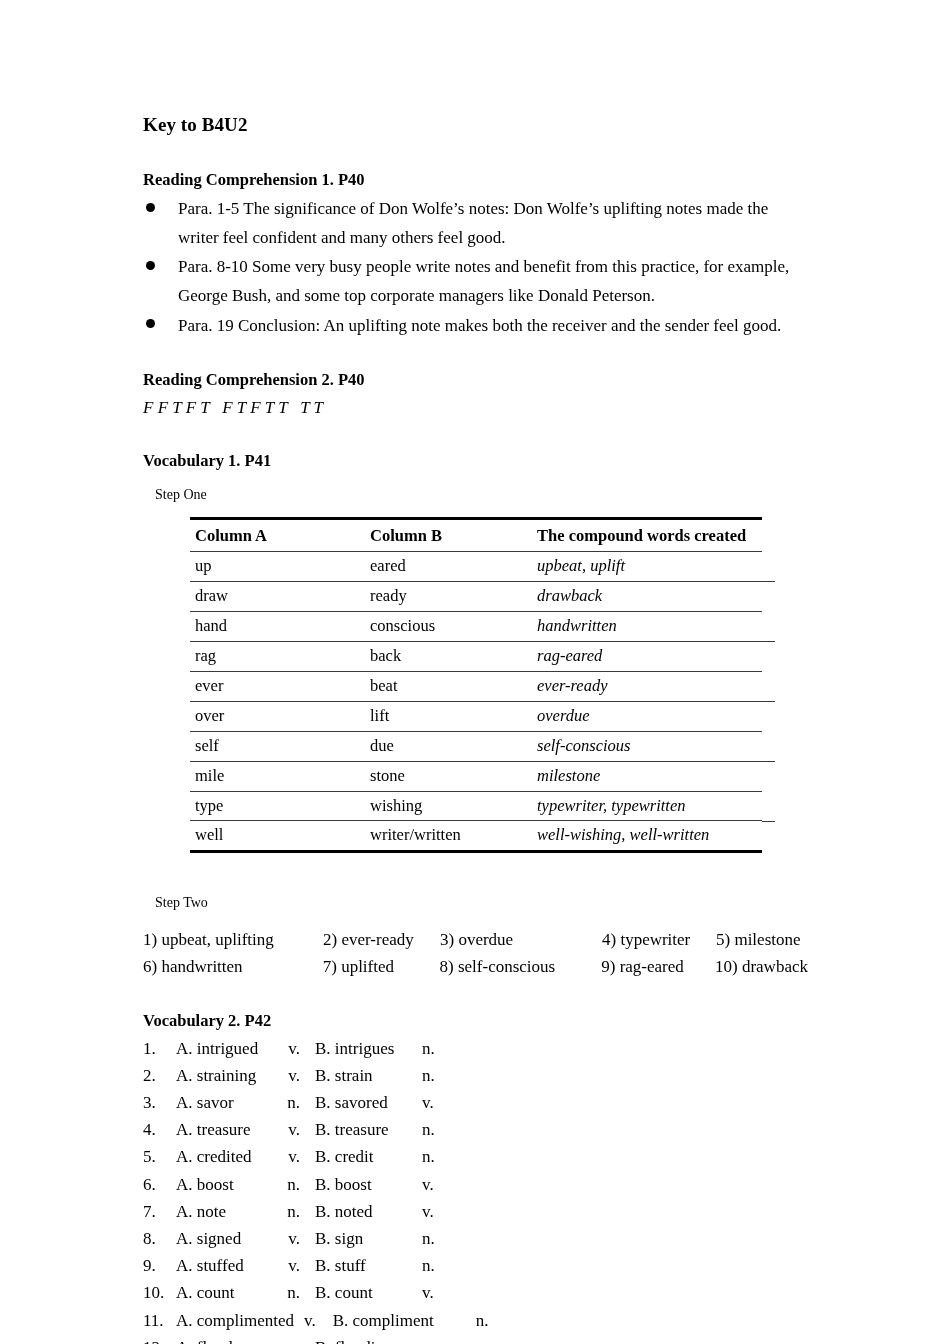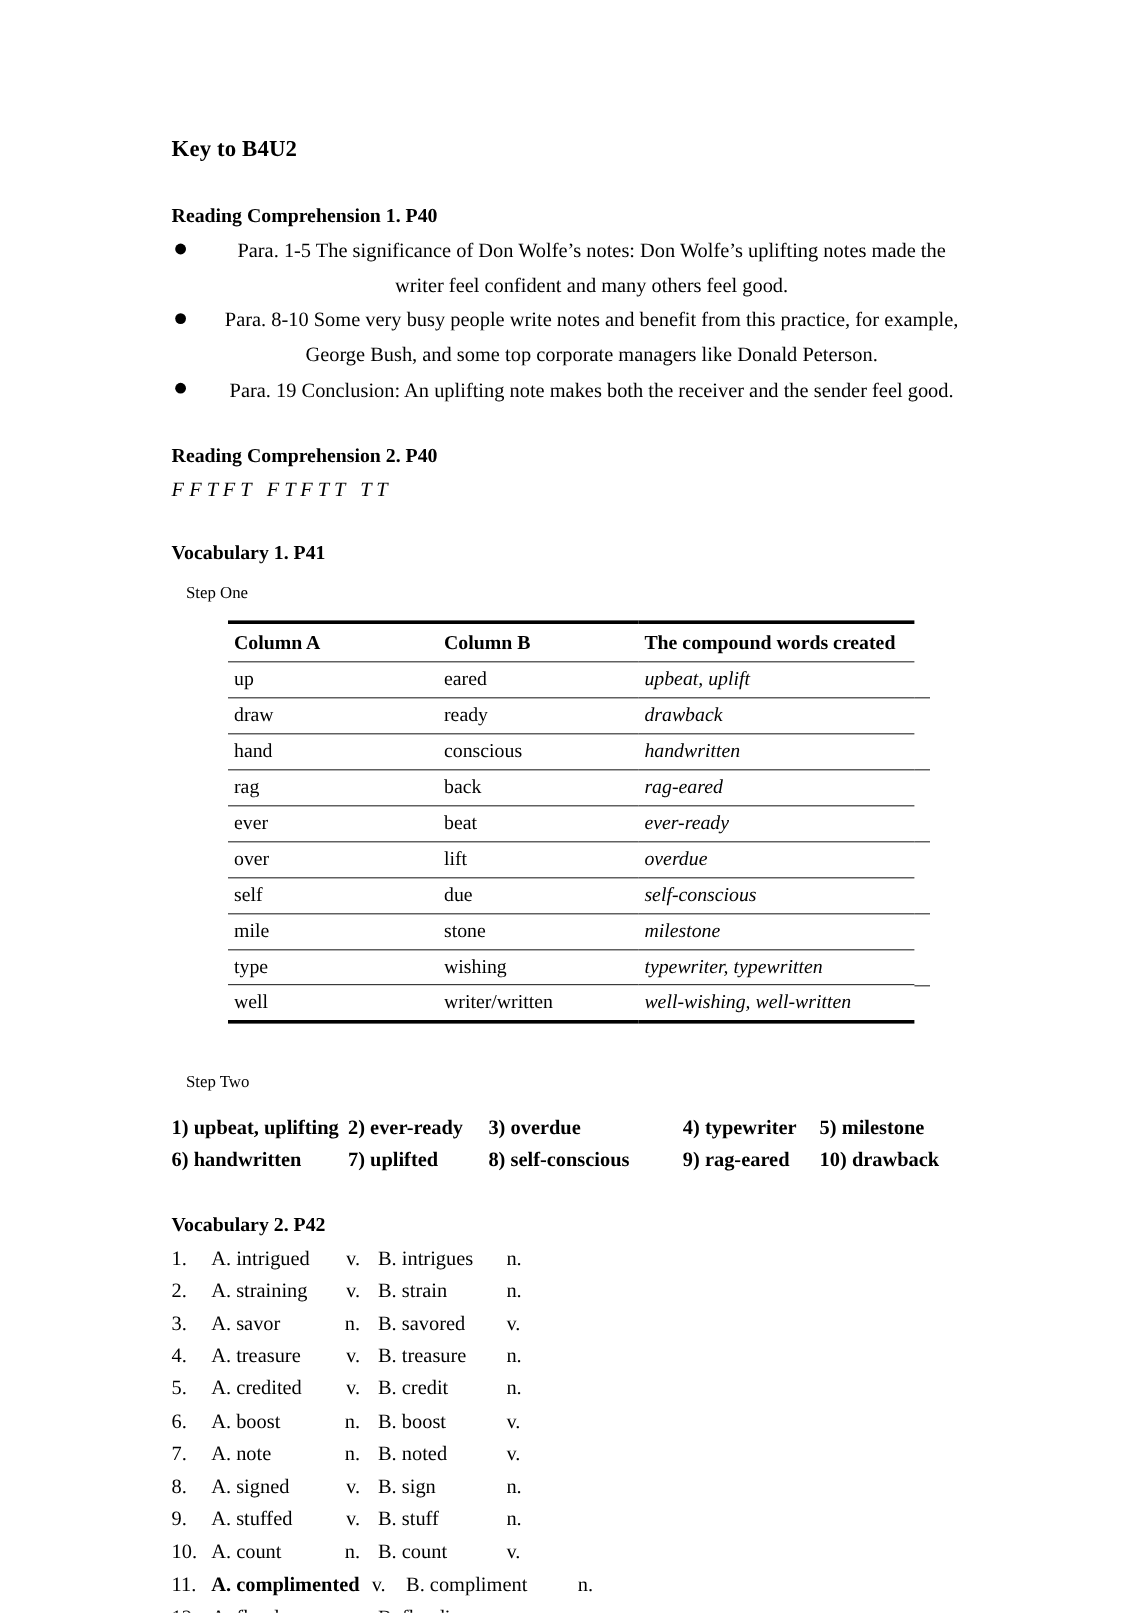--- a/index.html
+++ b/index.html
@@ -61,7 +61,6 @@
     font-size: 17px;
     line-height: 1.72;
     margin: 0;
-    text-align: center;
   }
   .bullets li .bullet-dot {
     position: absolute;

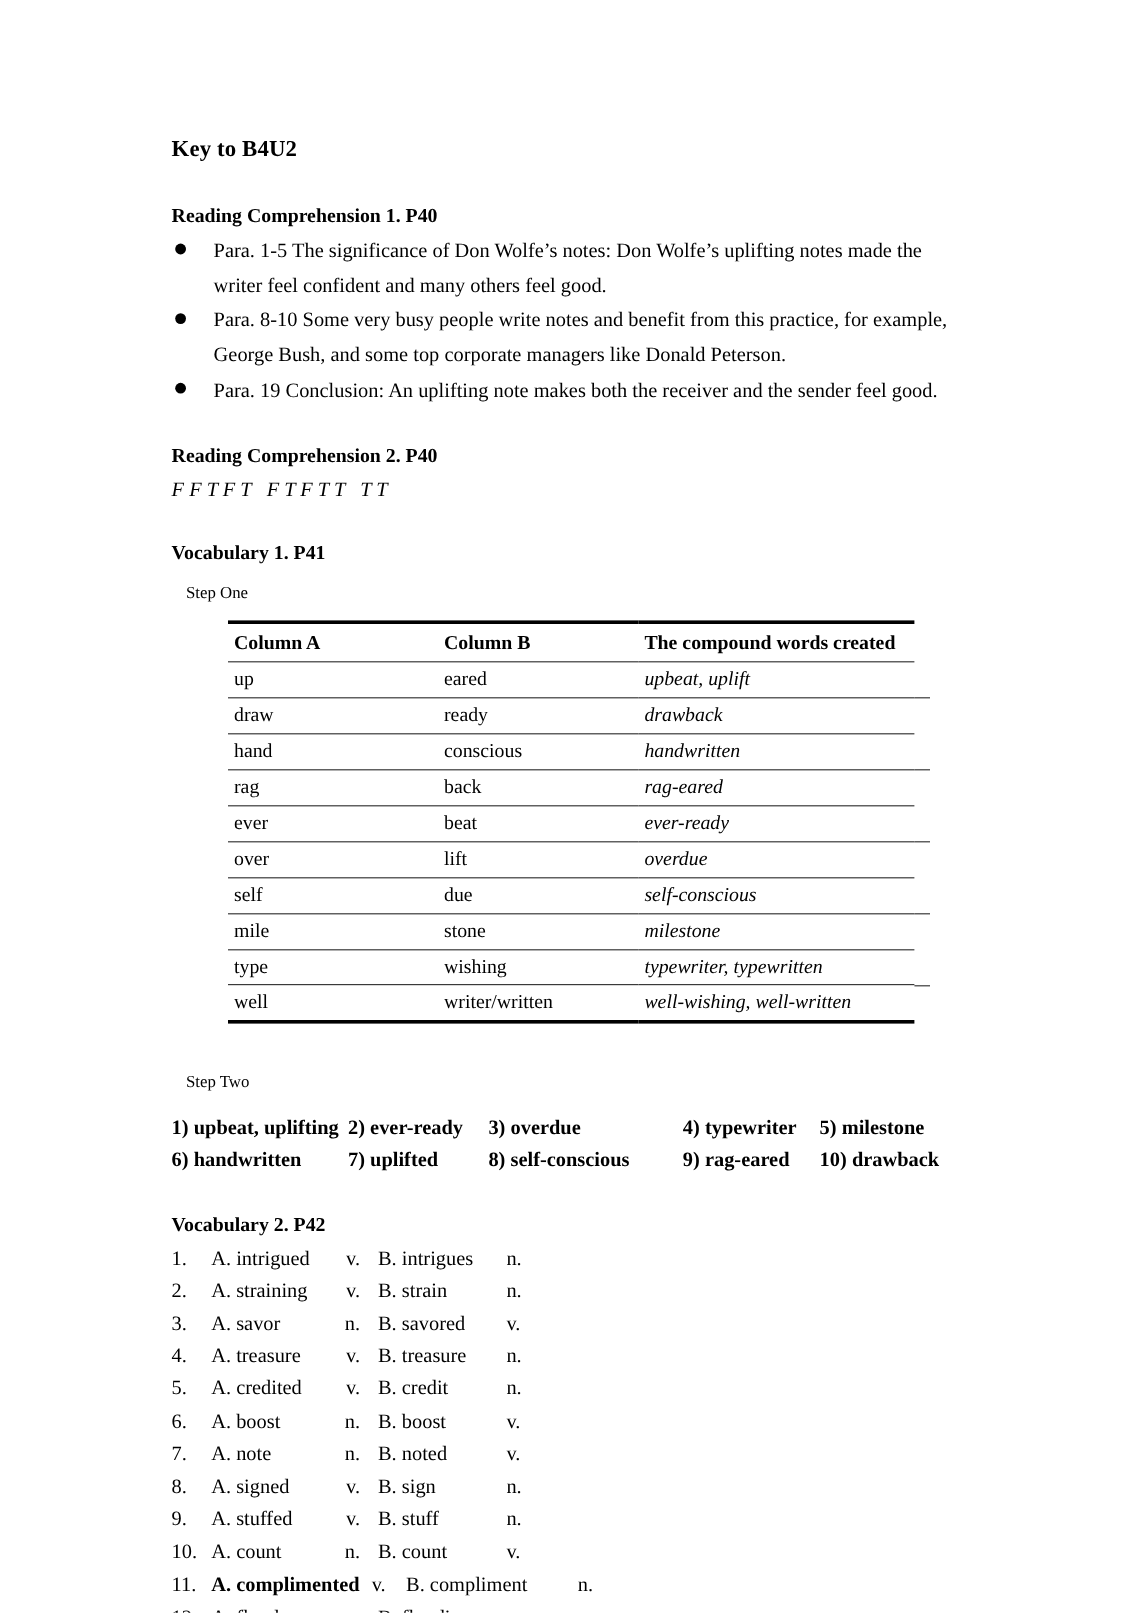--- a/index.html
+++ b/index.html
@@ -154,7 +154,7 @@
     display: flex;
     align-items: baseline;
   }
-  .steptwo .cell { white-space: nowrap; font-weight: bold; }
+  .steptwo .cell { white-space: nowrap; }
   .st-a { width: 147px; }
   .st-b { width: 117px; }
   .st-c { width: 162px; }

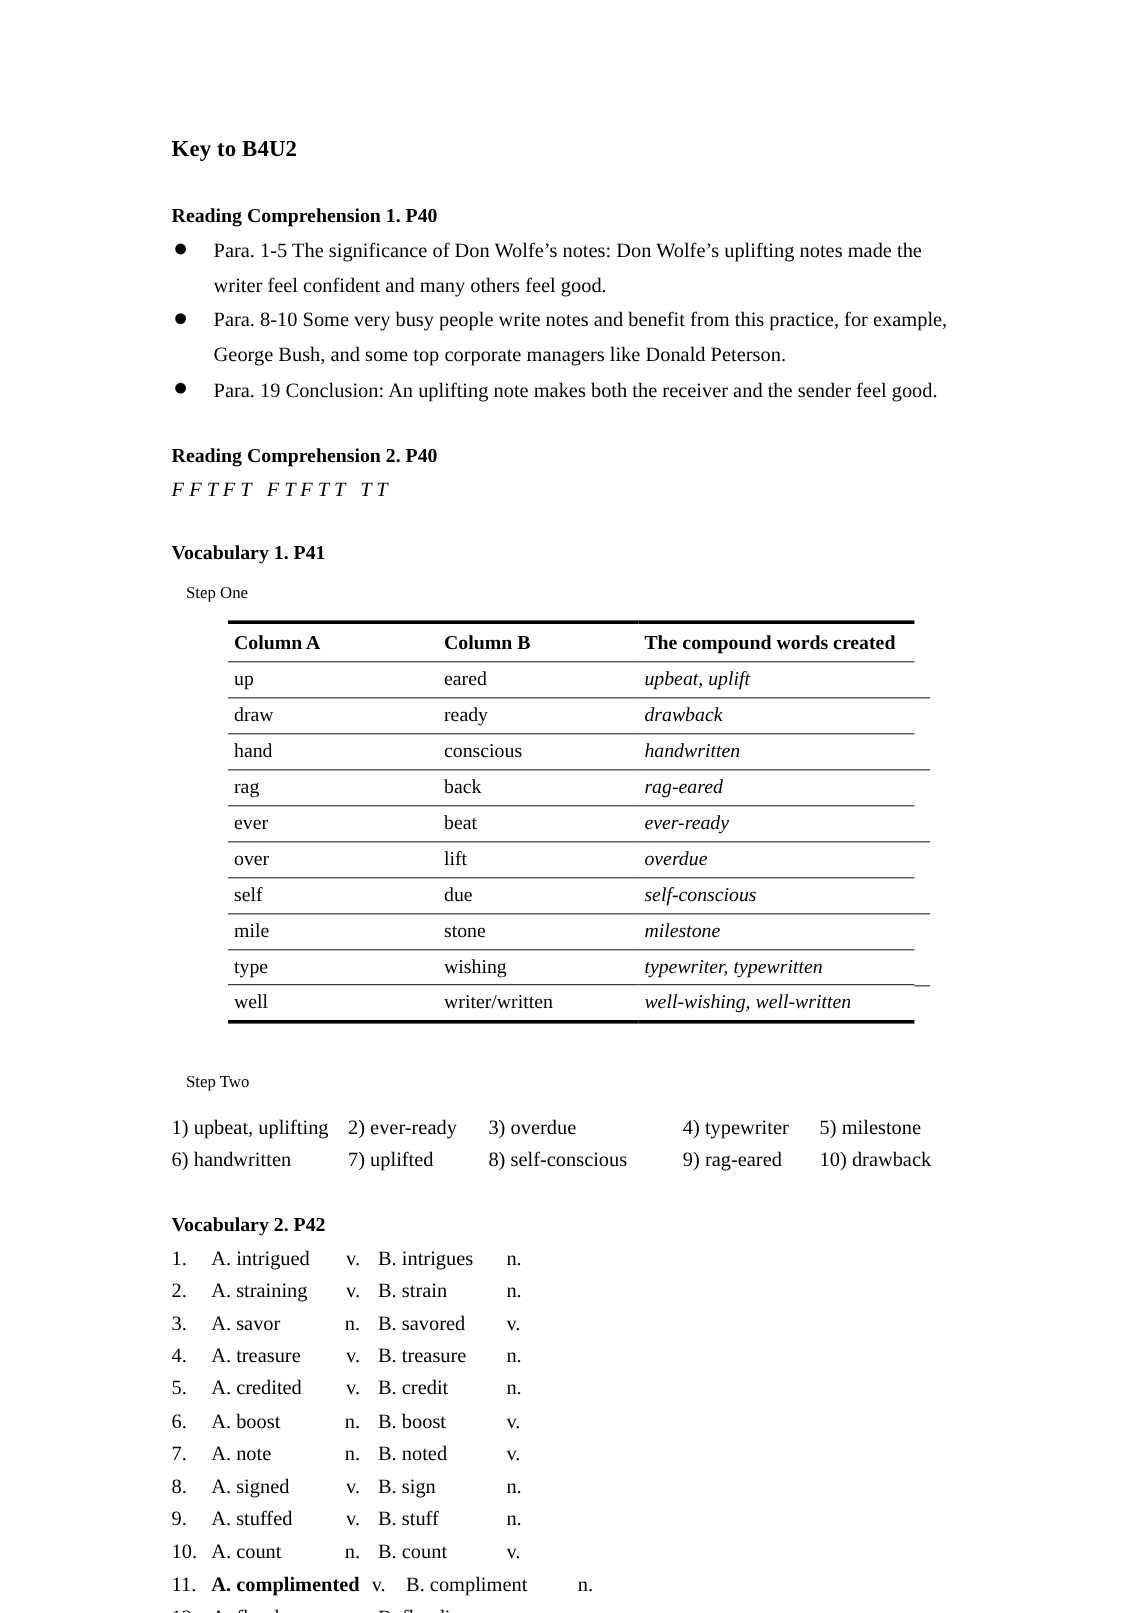--- a/index.html
+++ b/index.html
@@ -156,7 +156,7 @@
   }
   .steptwo .cell { white-space: nowrap; }
   .st-a { width: 147px; }
-  .st-b { width: 117px; }
+  .st-b { width: 117px; margin-left: 33px; }
   .st-c { width: 162px; }
   .st-d { width: 114px; }
   .st-e { width: auto; text-align: right; }

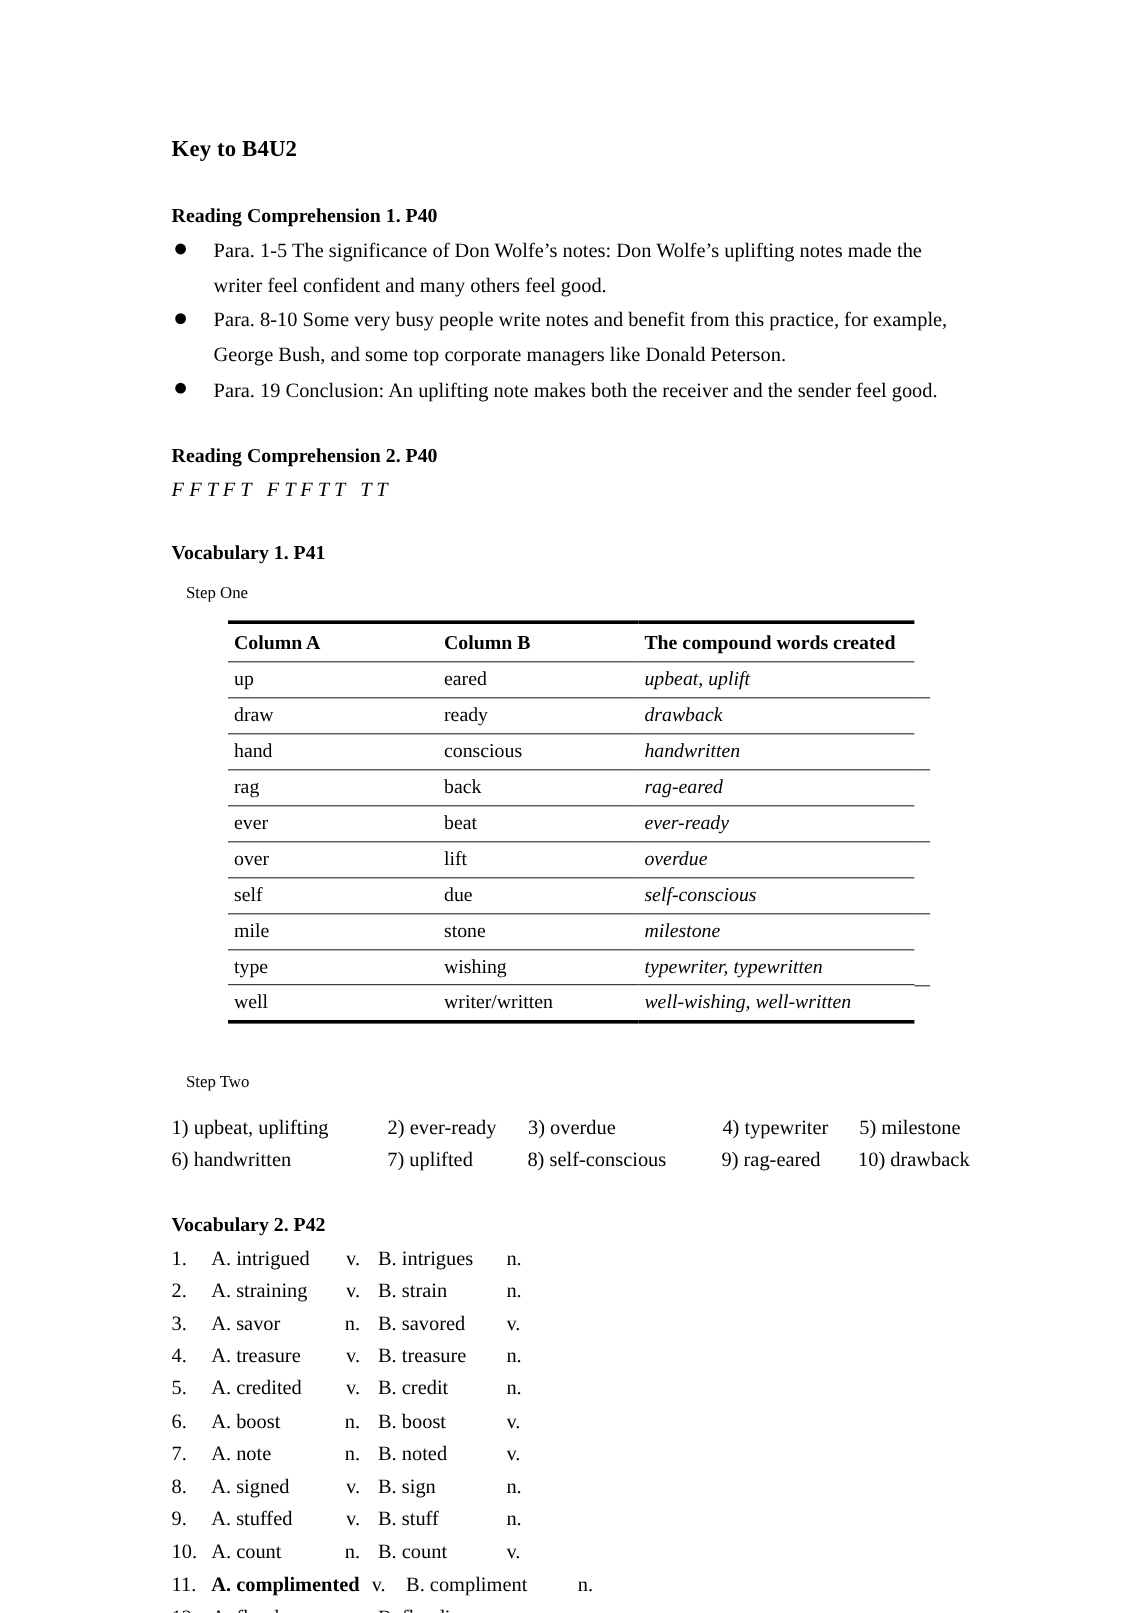--- a/index.html
+++ b/index.html
@@ -200,7 +200,6 @@
     width: auto;
     flex: 0 0 auto;
     padding-right: 10px;
-    font-weight: bold;
   }
   .vocab2 .v-row.wide .v-pos1 {
     width: auto;

